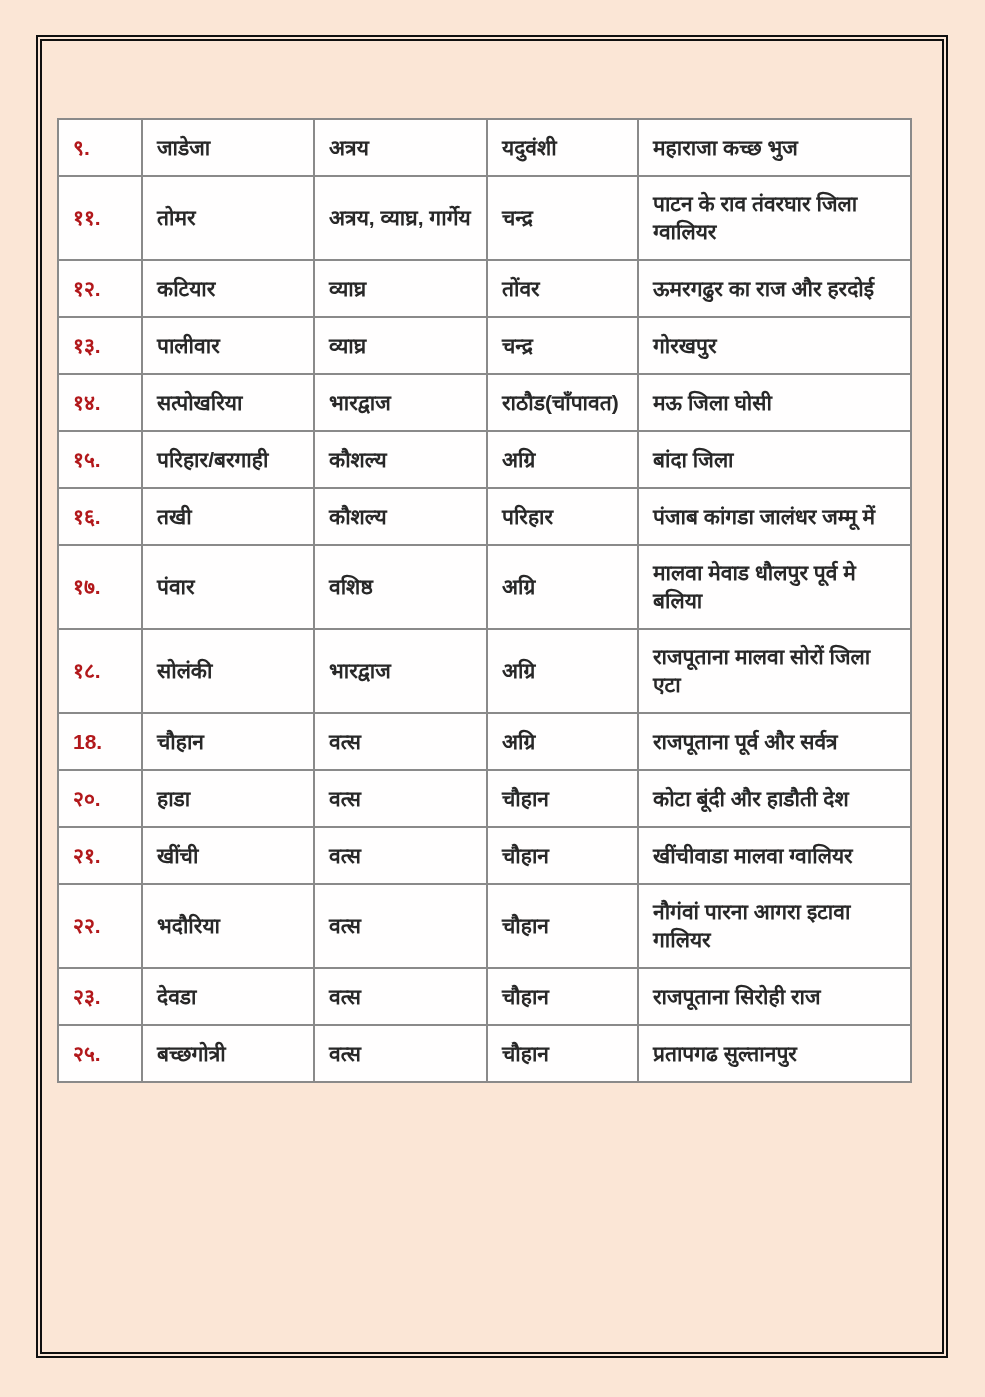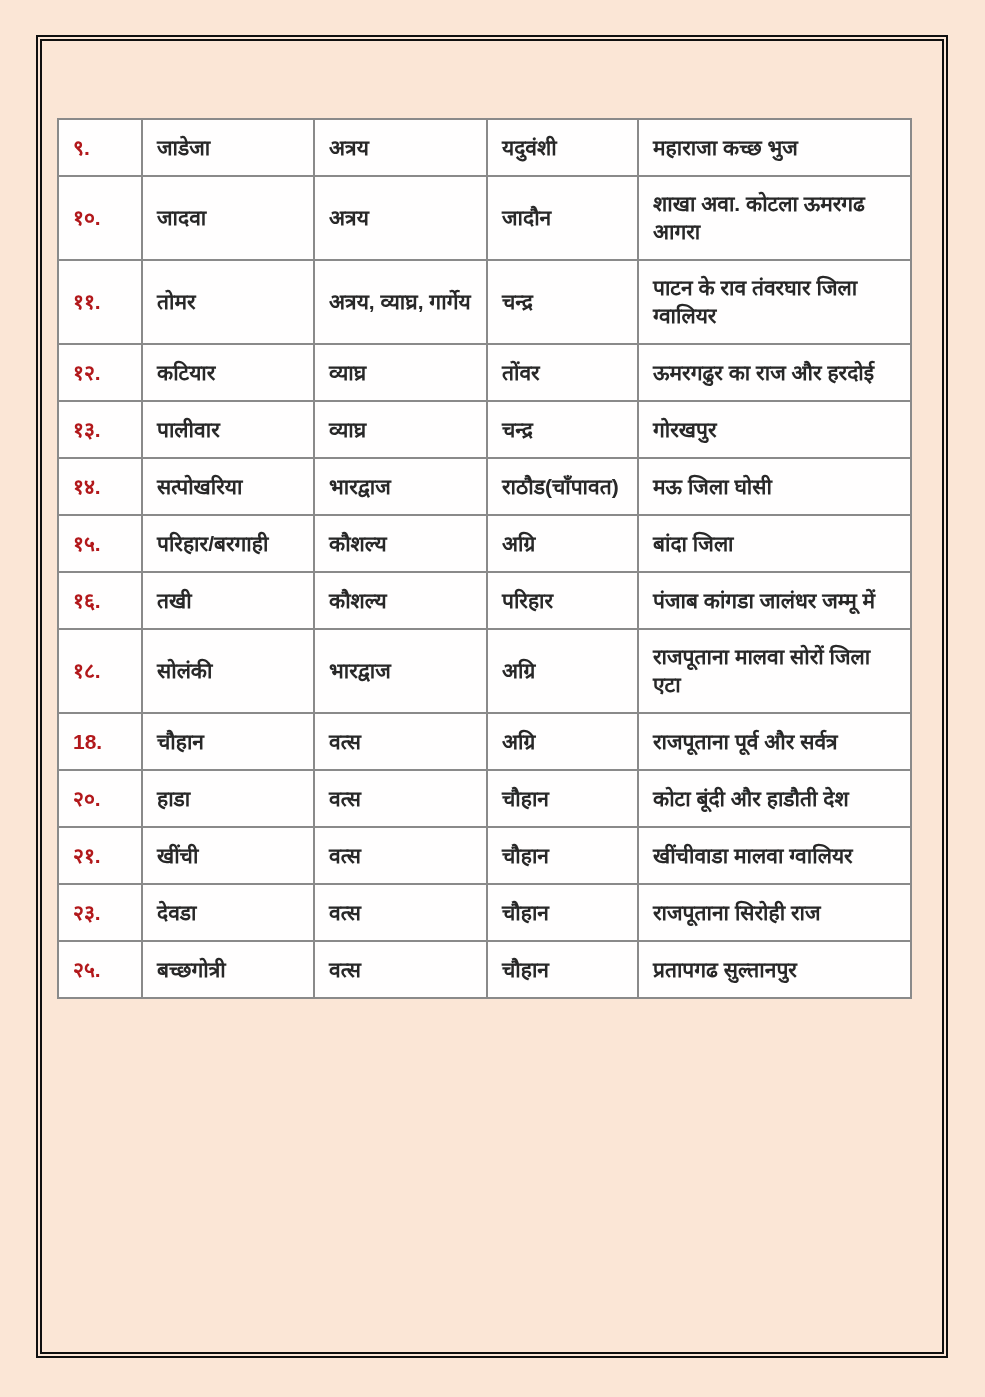--- a/index.html
+++ b/index.html
@@ -78,13 +78,6 @@
     <td class="region">महाराजा कच्छ भुज</td>
   </tr>
 
-  <tr>
-    <td class="serial">१०.</td>
-    <td class="surname">जादवा</td>
-    <td class="gotra">अत्रय</td>
-    <td class="vansh">जादौन</td>
-    <td class="region">शाखा अवा. कोटला ऊमरगढ आगरा</td>
-  </tr>
 
   <tr>
     <td class="serial">११.</td>

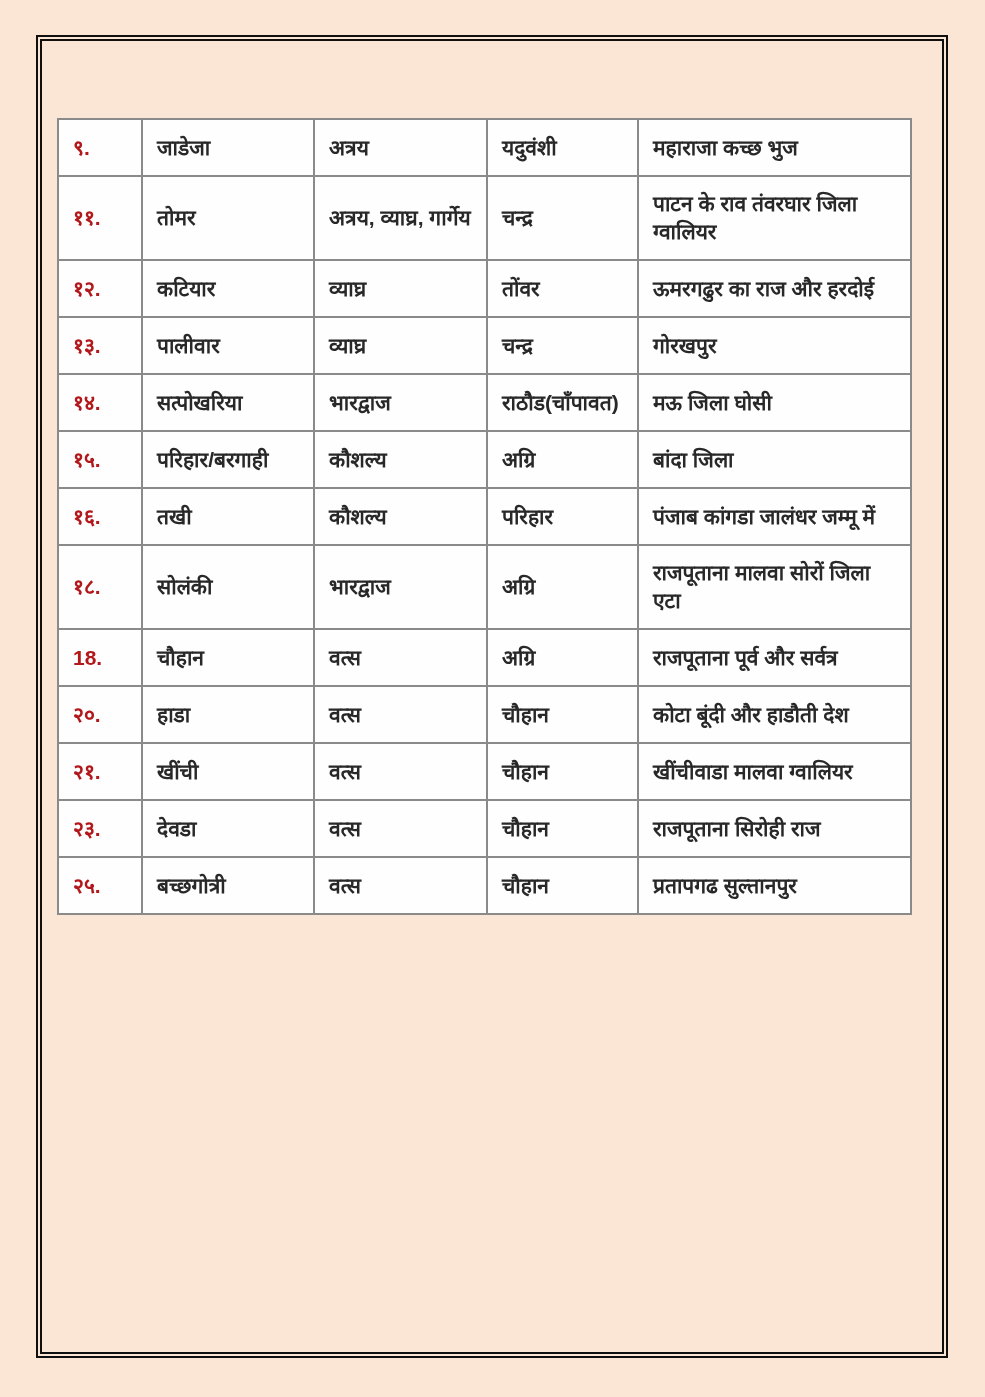--- a/index.html
+++ b/index.html
@@ -127,6 +127,13 @@
     <td class="region">पंजाब कांगडा जालंधर जम्मू में</td>
   </tr>
 
+  <tr>
+    <td class="serial">१७.</td>
+    <td class="surname">पंवार</td>
+    <td class="gotra">वशिष्ठ</td>
+    <td class="vansh">अग्रि</td>
+    <td class="region">मालवा मेवाड धौलपुर पूर्व मे बलिया</td>
+  </tr>
 
   <tr>
     <td class="serial">१८.</td>

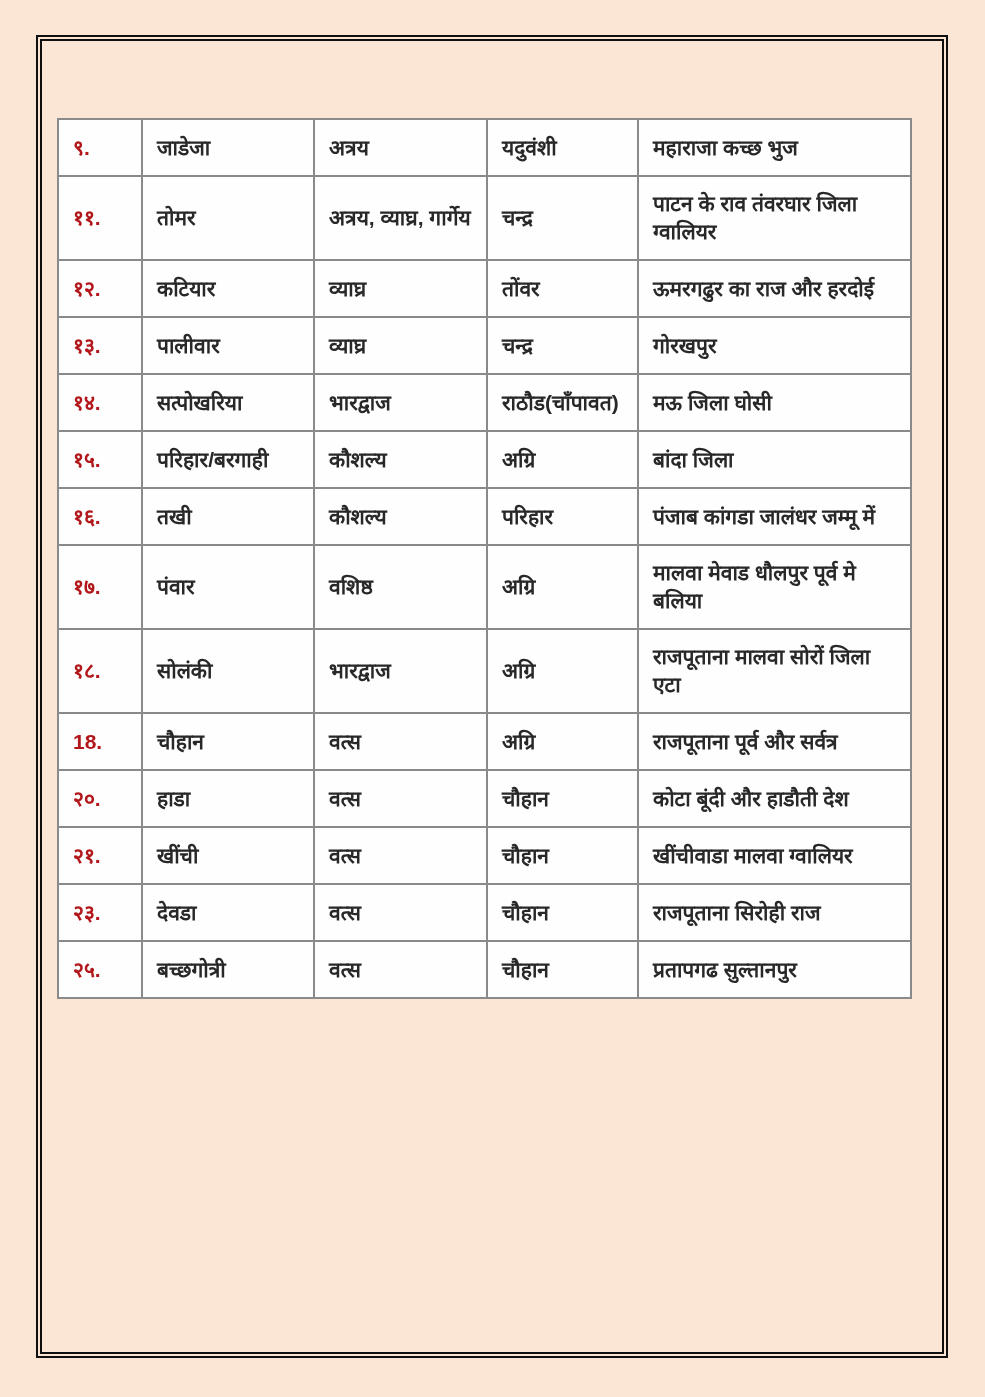--- a/index.html
+++ b/index.html
@@ -167,6 +167,13 @@
     <td class="region">खींचीवाडा मालवा ग्वालियर</td>
   </tr>
 
+  <tr>
+    <td class="serial">२२.</td>
+    <td class="surname">भदौरिया</td>
+    <td class="gotra">वत्स</td>
+    <td class="vansh">चौहान</td>
+    <td class="region">नौगंवां पारना आगरा इटावा गालियर</td>
+  </tr>
 
   <tr>
     <td class="serial">२३.</td>

